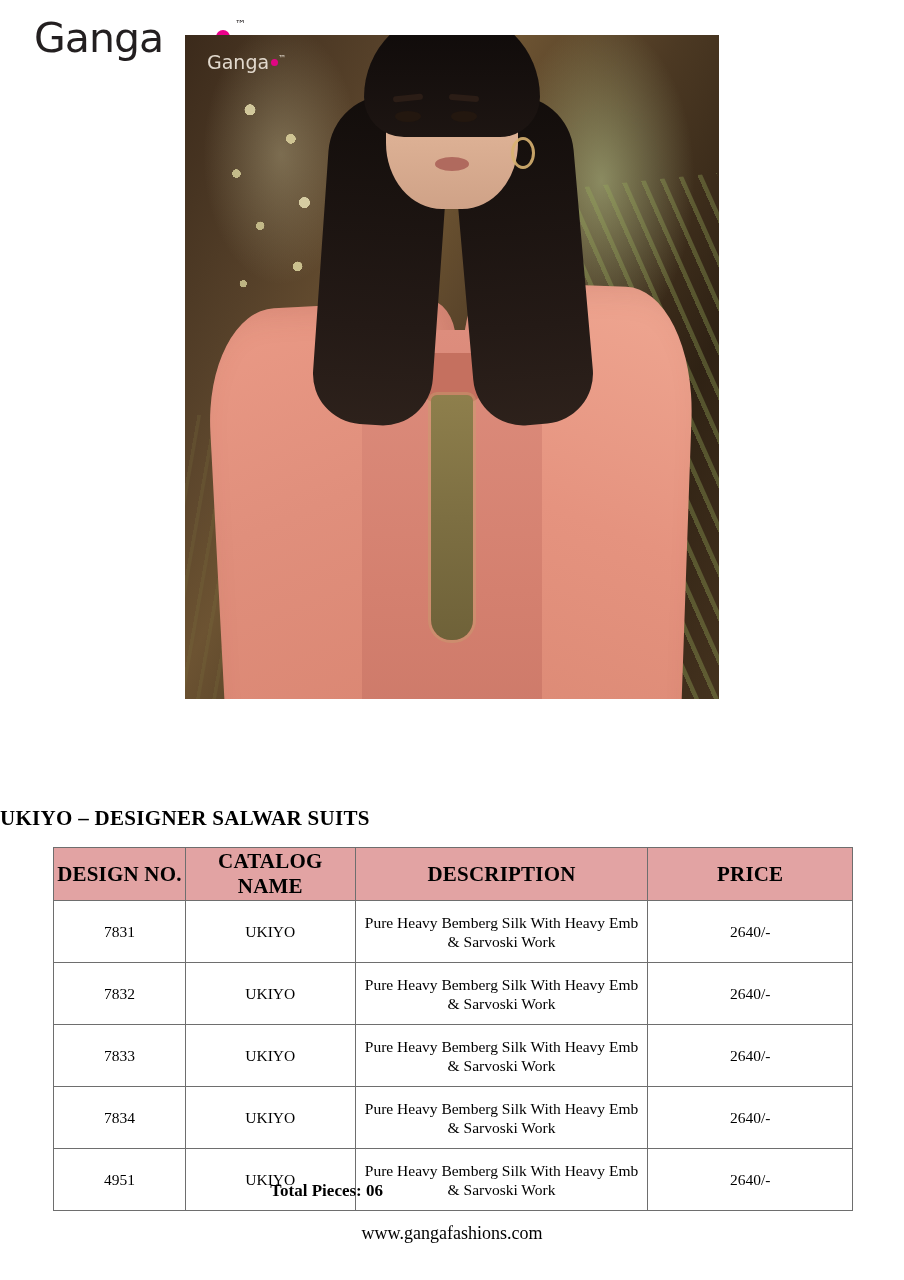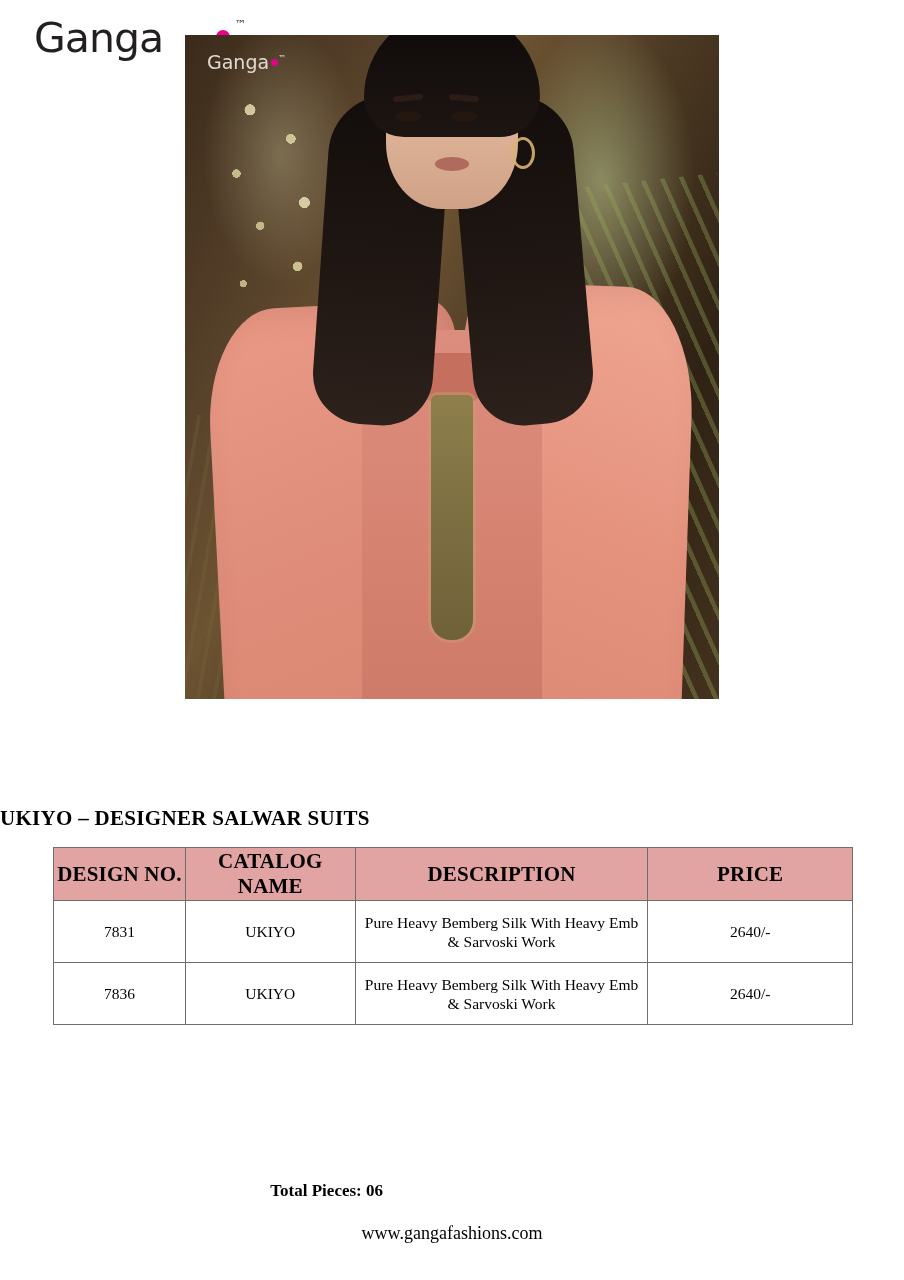--- a/index.html
+++ b/index.html
@@ -389,6 +389,12 @@
       <td>2640/-</td>
     </tr>
     <tr>
+      <td>7832</td>
+      <td>UKIYO</td>
+      <td class="desc">Pure Heavy Bemberg Silk With Heavy Emb &amp; Sarvoski Work</td>
+      <td>2640/-</td>
+    </tr>
+    <tr>
       <td>7836</td>
       <td>UKIYO</td>
       <td class="desc">Pure Heavy Bemberg Silk With Heavy Emb &amp; Sarvoski Work</td>

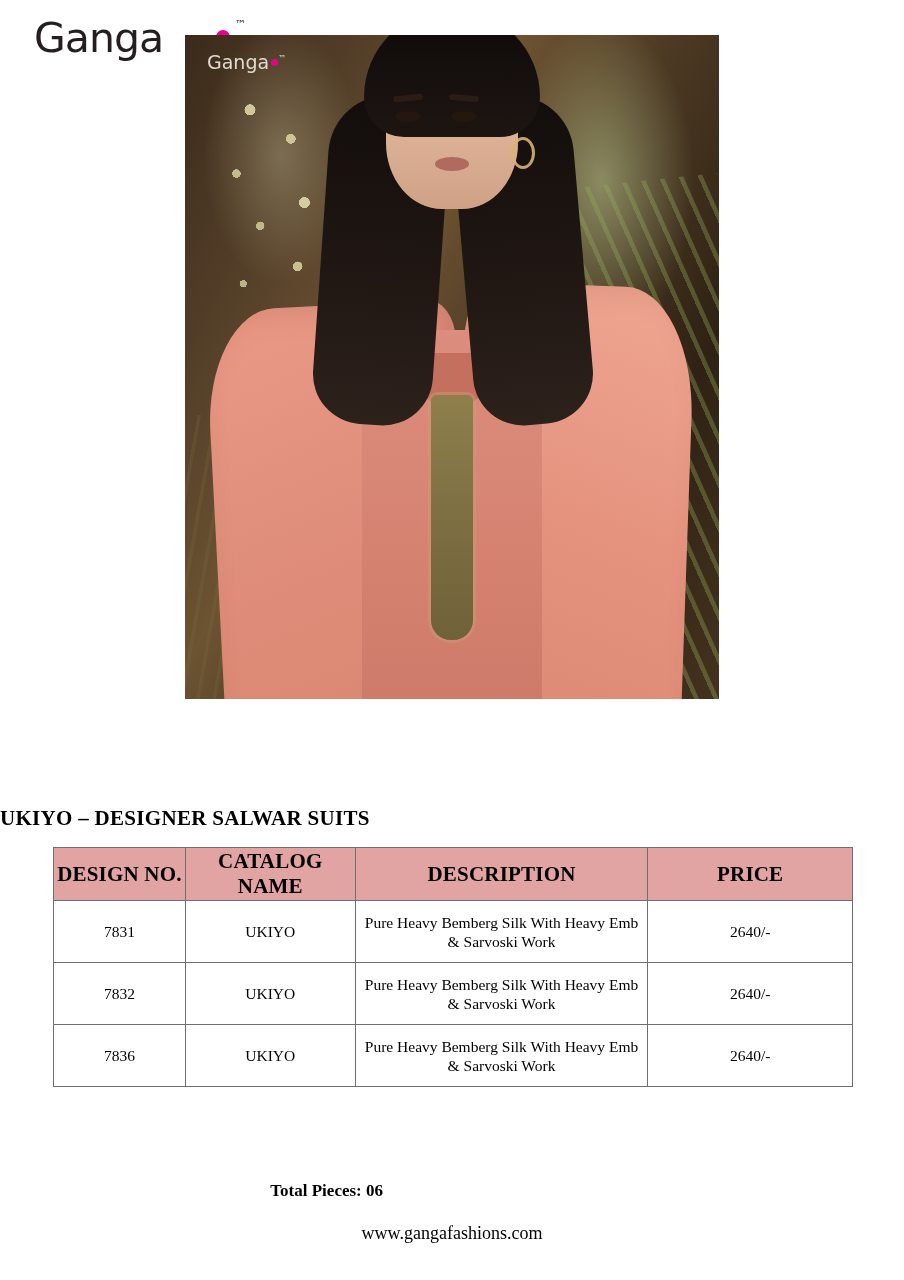--- a/index.html
+++ b/index.html
@@ -395,6 +395,12 @@
       <td>2640/-</td>
     </tr>
     <tr>
+      <td>7833</td>
+      <td>UKIYO</td>
+      <td class="desc">Pure Heavy Bemberg Silk With Heavy Emb &amp; Sarvoski Work</td>
+      <td>2640/-</td>
+    </tr>
+    <tr>
       <td>7836</td>
       <td>UKIYO</td>
       <td class="desc">Pure Heavy Bemberg Silk With Heavy Emb &amp; Sarvoski Work</td>

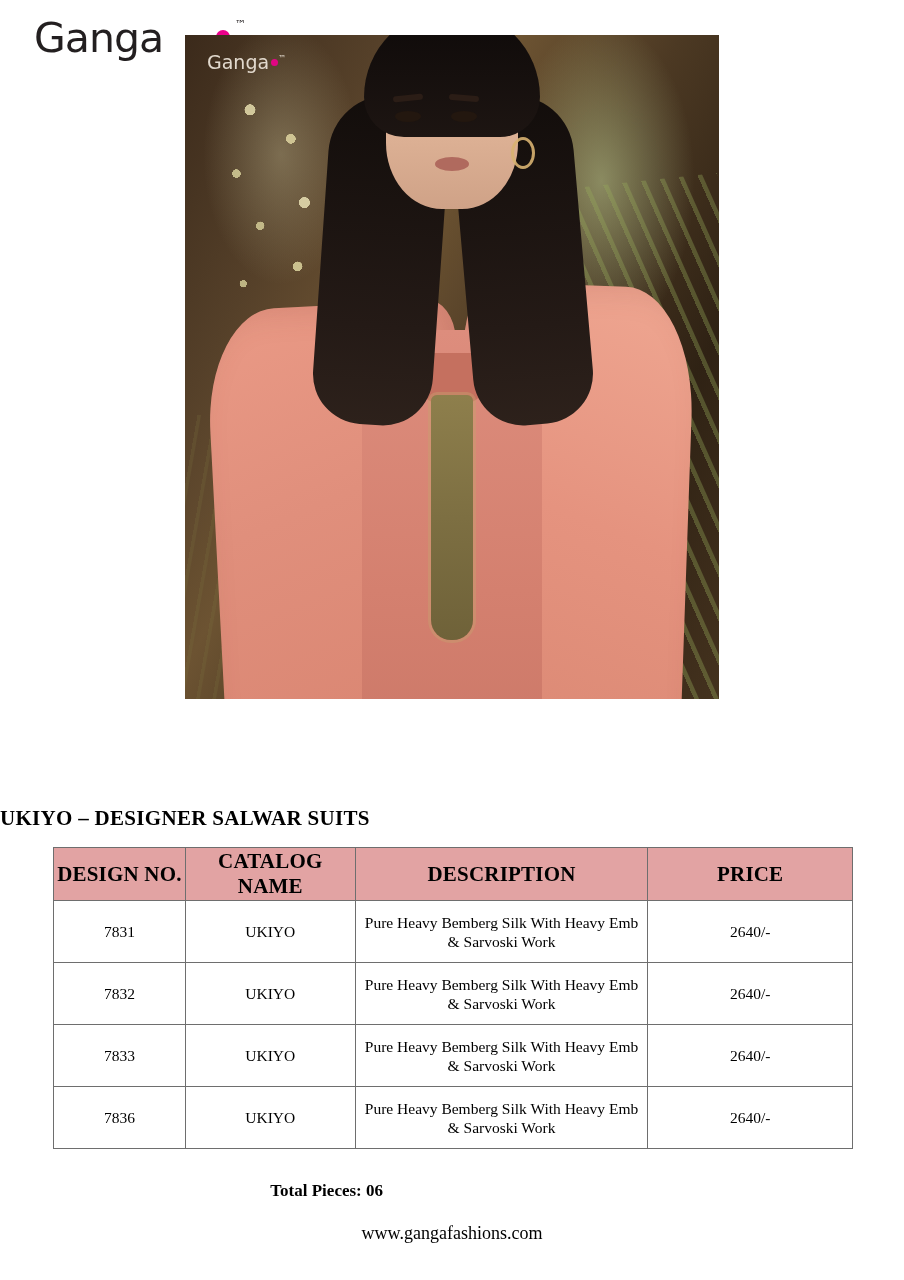--- a/index.html
+++ b/index.html
@@ -401,6 +401,12 @@
       <td>2640/-</td>
     </tr>
     <tr>
+      <td>7834</td>
+      <td>UKIYO</td>
+      <td class="desc">Pure Heavy Bemberg Silk With Heavy Emb &amp; Sarvoski Work</td>
+      <td>2640/-</td>
+    </tr>
+    <tr>
       <td>7836</td>
       <td>UKIYO</td>
       <td class="desc">Pure Heavy Bemberg Silk With Heavy Emb &amp; Sarvoski Work</td>

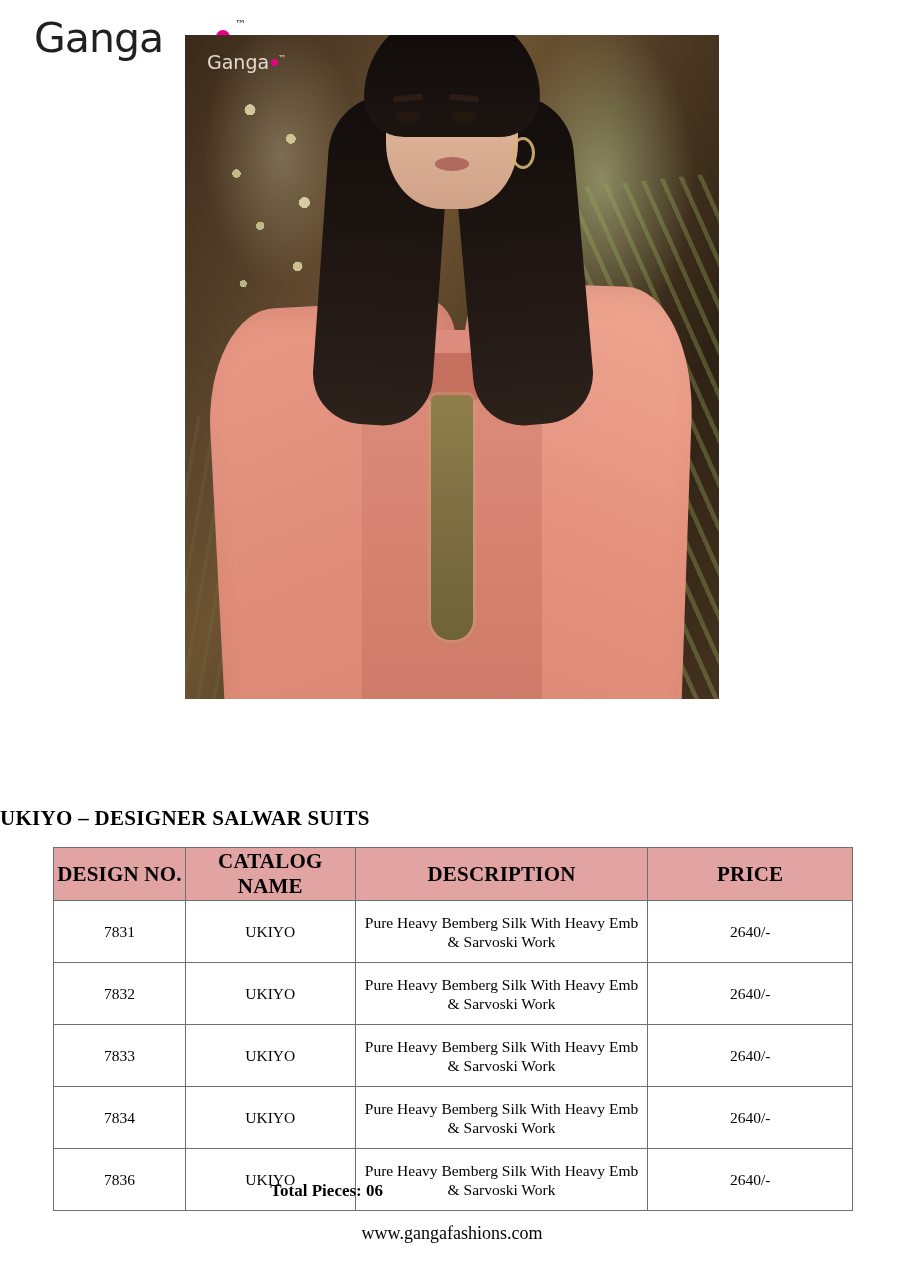--- a/index.html
+++ b/index.html
@@ -407,7 +407,7 @@
       <td>2640/-</td>
     </tr>
     <tr>
-      <td>7836</td>
+      <td>4951</td>
       <td>UKIYO</td>
       <td class="desc">Pure Heavy Bemberg Silk With Heavy Emb &amp; Sarvoski Work</td>
       <td>2640/-</td>

